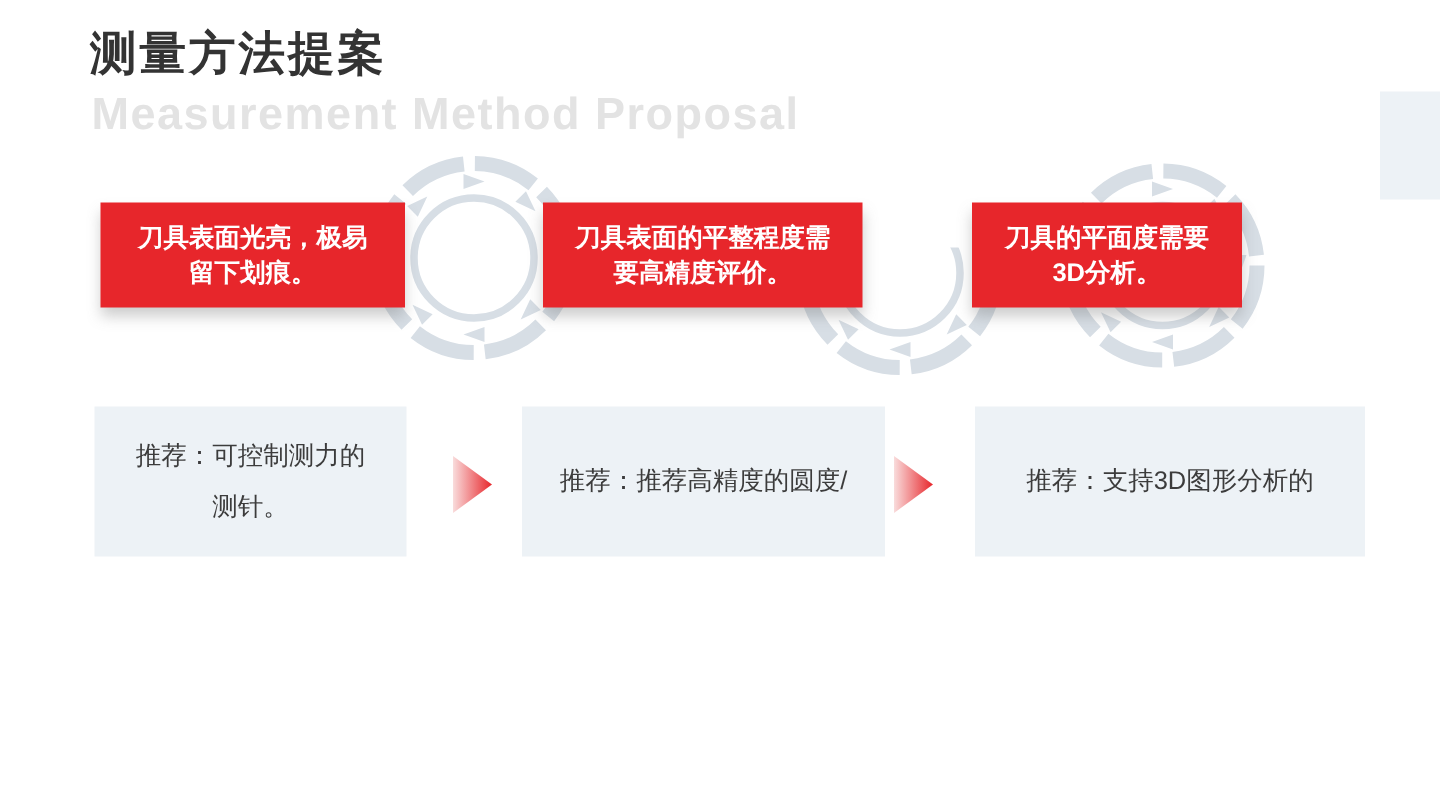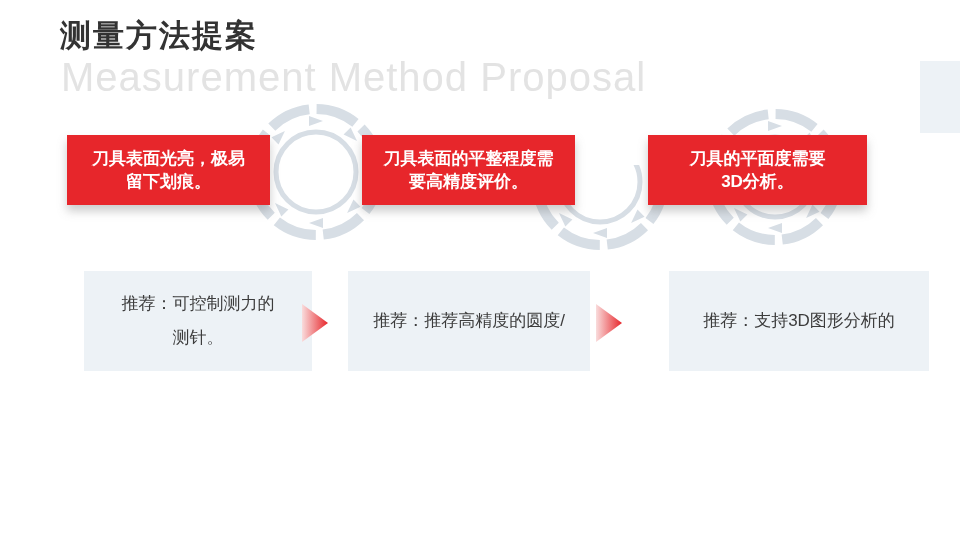--- a/index.html
+++ b/index.html
@@ -19,7 +19,7 @@
   }
   .subtitle {
     position: absolute; left: 61px; top: 57px;
-    font-size: 40px; font-weight: 400; color: #e3e3e3;
+    font-size: 30px; font-weight: 700; color: #e3e3e3;
     letter-spacing: 1px; line-height: 40px; white-space: nowrap;
   }
 

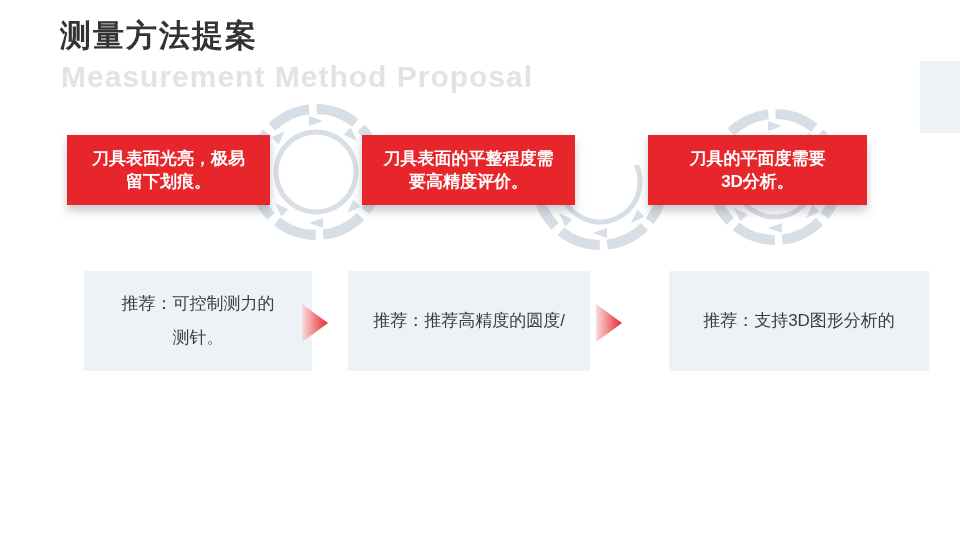--- a/index.html
+++ b/index.html
@@ -50,7 +50,7 @@
   }
   .problem-1 { left: 67px;  width: 203px; }
   .problem-2 { left: 362px; width: 213px; }
-  .problem-3 { left: 648px; width: 219px; }
+  .problem-3 { left: 648px; width: 180px; }
 
   
   .rec-box {

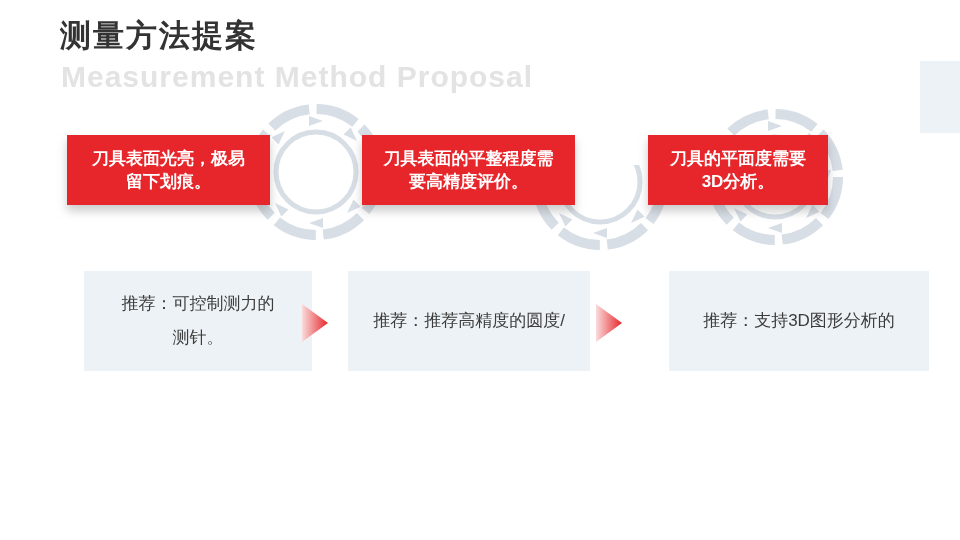--- a/index.html
+++ b/index.html
@@ -60,7 +60,7 @@
     font-size: 17px; font-weight: 400; line-height: 34px;
     text-align: center; z-index: 2;
   }
-  .rec-1 { left: 84px;  width: 228px; text-align: center; }
+  .rec-1 { left: 63px;  width: 208px; text-align: center; }
   .rec-2 { left: 348px; width: 242px; }
   .rec-3 { left: 650px; width: 260px; margin-left: 19px; }
 

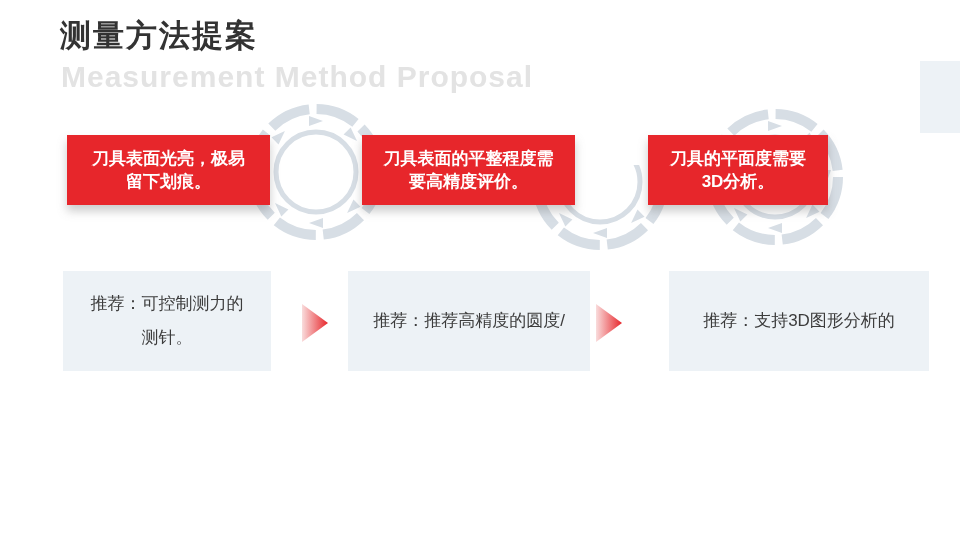--- a/index.html
+++ b/index.html
@@ -62,7 +62,7 @@
   }
   .rec-1 { left: 63px;  width: 208px; text-align: center; }
   .rec-2 { left: 348px; width: 242px; }
-  .rec-3 { left: 650px; width: 260px; margin-left: 19px; }
+  .rec-3 { left: 650px; width: 260px; }
 
   
   .flow-arrow { position: absolute; top: 304px; width: 26px; height: 38px; z-index: 2; }

